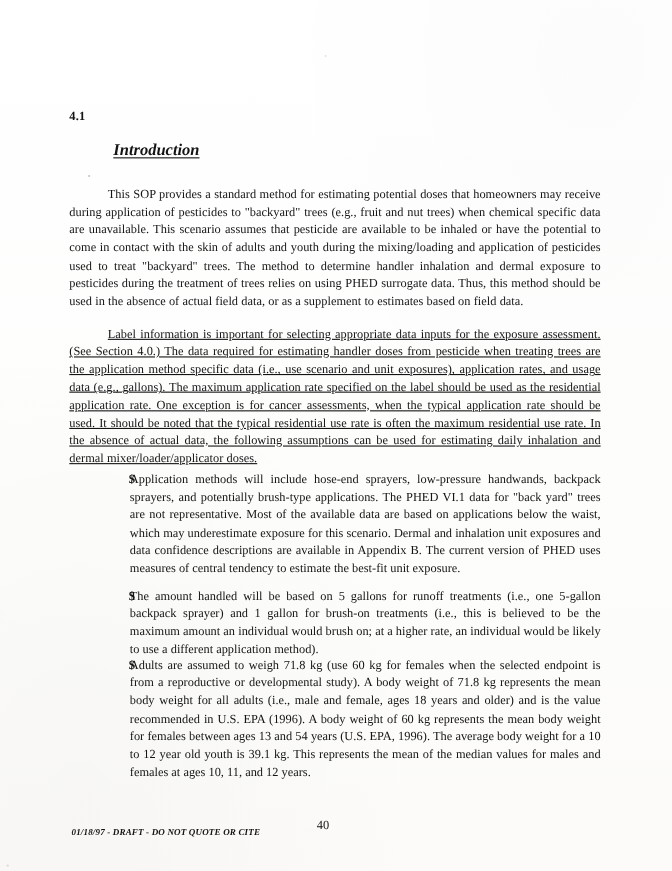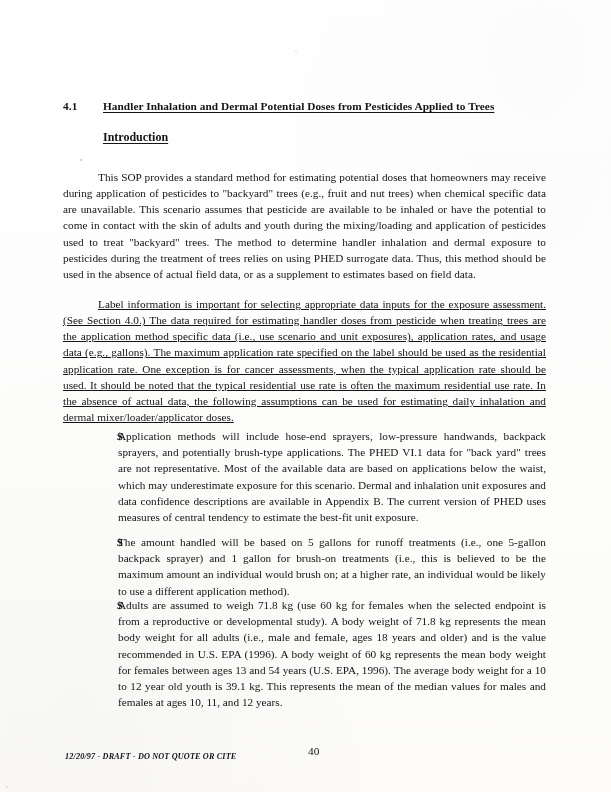--- a/index.html
+++ b/index.html
@@ -174,7 +174,6 @@
 
     <div class="sec-head">
       <span class="sec-num">4.1</span>
-      <span class="sec-title">Handler Inhalation and Dermal Potential Doses from Pesticides Applied to Trees</span>
     </div>
 
     <div class="sub-head" id="intro-heading">Introduction</div>

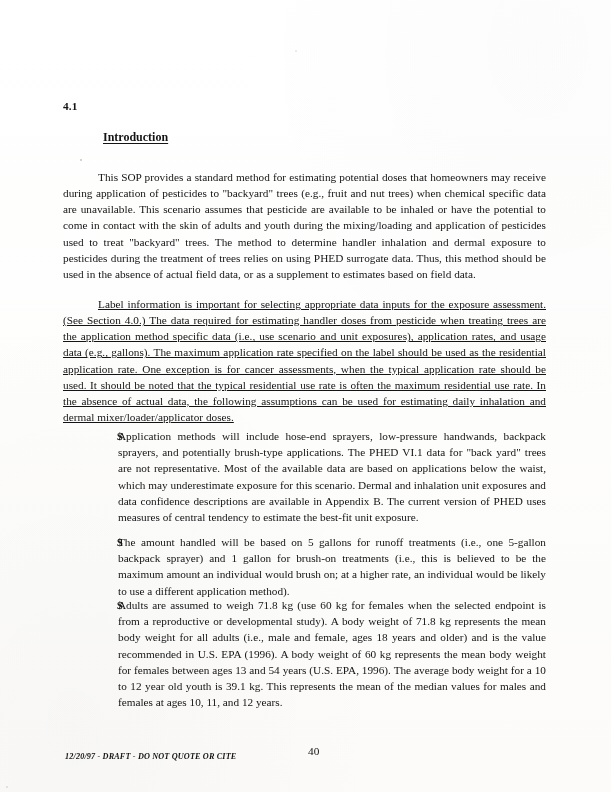--- a/index.html
+++ b/index.html
@@ -82,12 +82,13 @@
     position: absolute;
     left: 103px;
     font-weight: bold;
-    font-size: 12px;
+    font-size: 15px;
     line-height: 14px;
     text-decoration: underline;
     text-underline-offset: 2px;
     text-decoration-thickness: 1.1px;
     white-space: nowrap;
+    font-style: italic;
   }
   #intro-heading { top: 130px; }
   #methods-heading { top: 273px; }

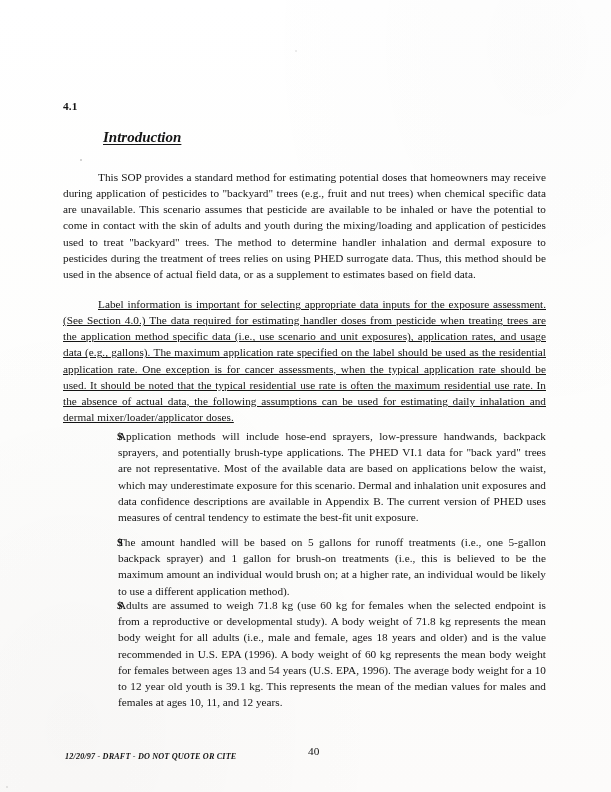--- a/index.html
+++ b/index.html
@@ -199,7 +199,7 @@
       <span class="bullet-text">Adults are assumed to weigh 71.8 kg (use 60 kg for females when the selected endpoint is from a reproductive or developmental study).  A body weight of 71.8 kg represents the mean body weight for all adults (i.e., male and female, ages 18 years and older) and is the value recommended in U.S. EPA (1996).  A body weight of 60 kg represents the mean body weight for females between ages 13 and 54 years (U.S. EPA, 1996).  The average body weight for a 10 to 12 year old youth is 39.1 kg.  This represents the mean of the median values for males and females at ages 10, 11, and 12 years.</span>
     </div>
 
-    <div class="footer-note">12/20/97 - DRAFT - DO NOT QUOTE OR CITE</div>
+    <div class="footer-note">01/18/97 - DRAFT - DO NOT QUOTE OR CITE</div>
     <div class="page-number">40</div>
 
     <div class="speck" style="left:80px;  top:159px;  width:2px; height:2px;"></div>

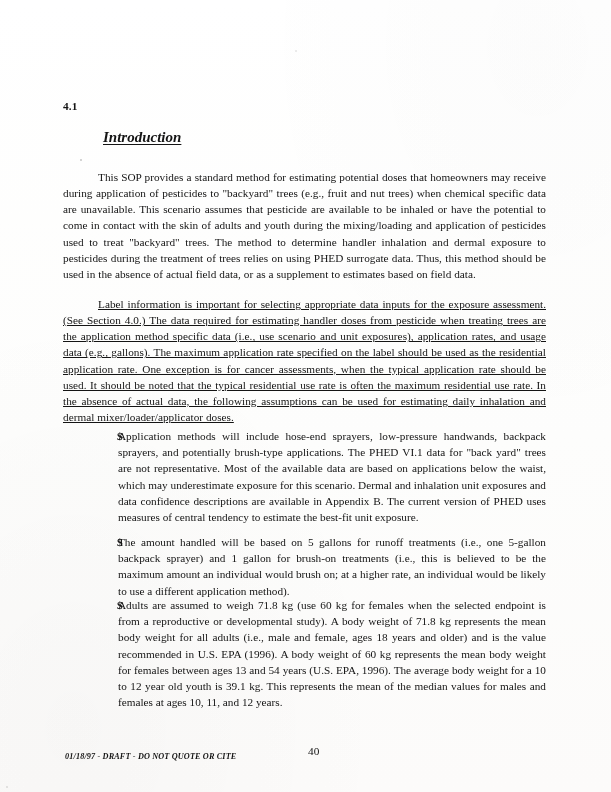--- a/index.html
+++ b/index.html
@@ -156,7 +156,6 @@
     top: 745px;
     font-size: 11.3px;
     font-weight: normal;
-    margin-left: 20px;
   }
 
   

